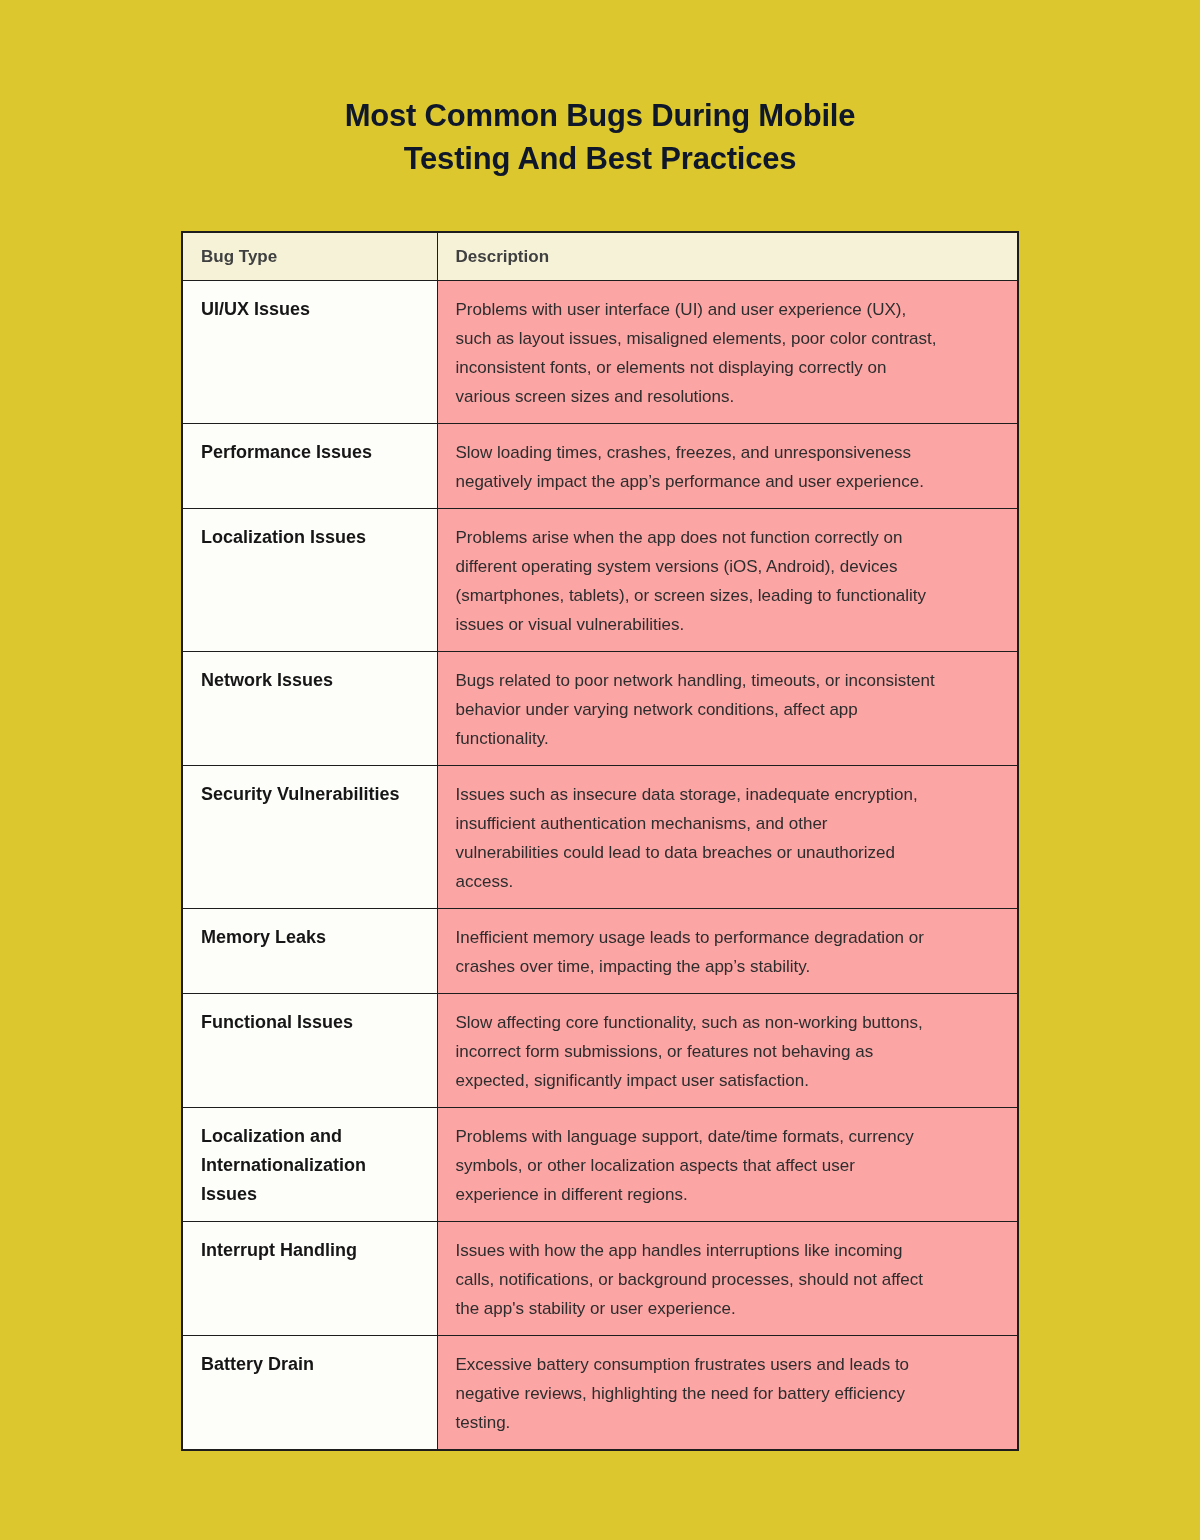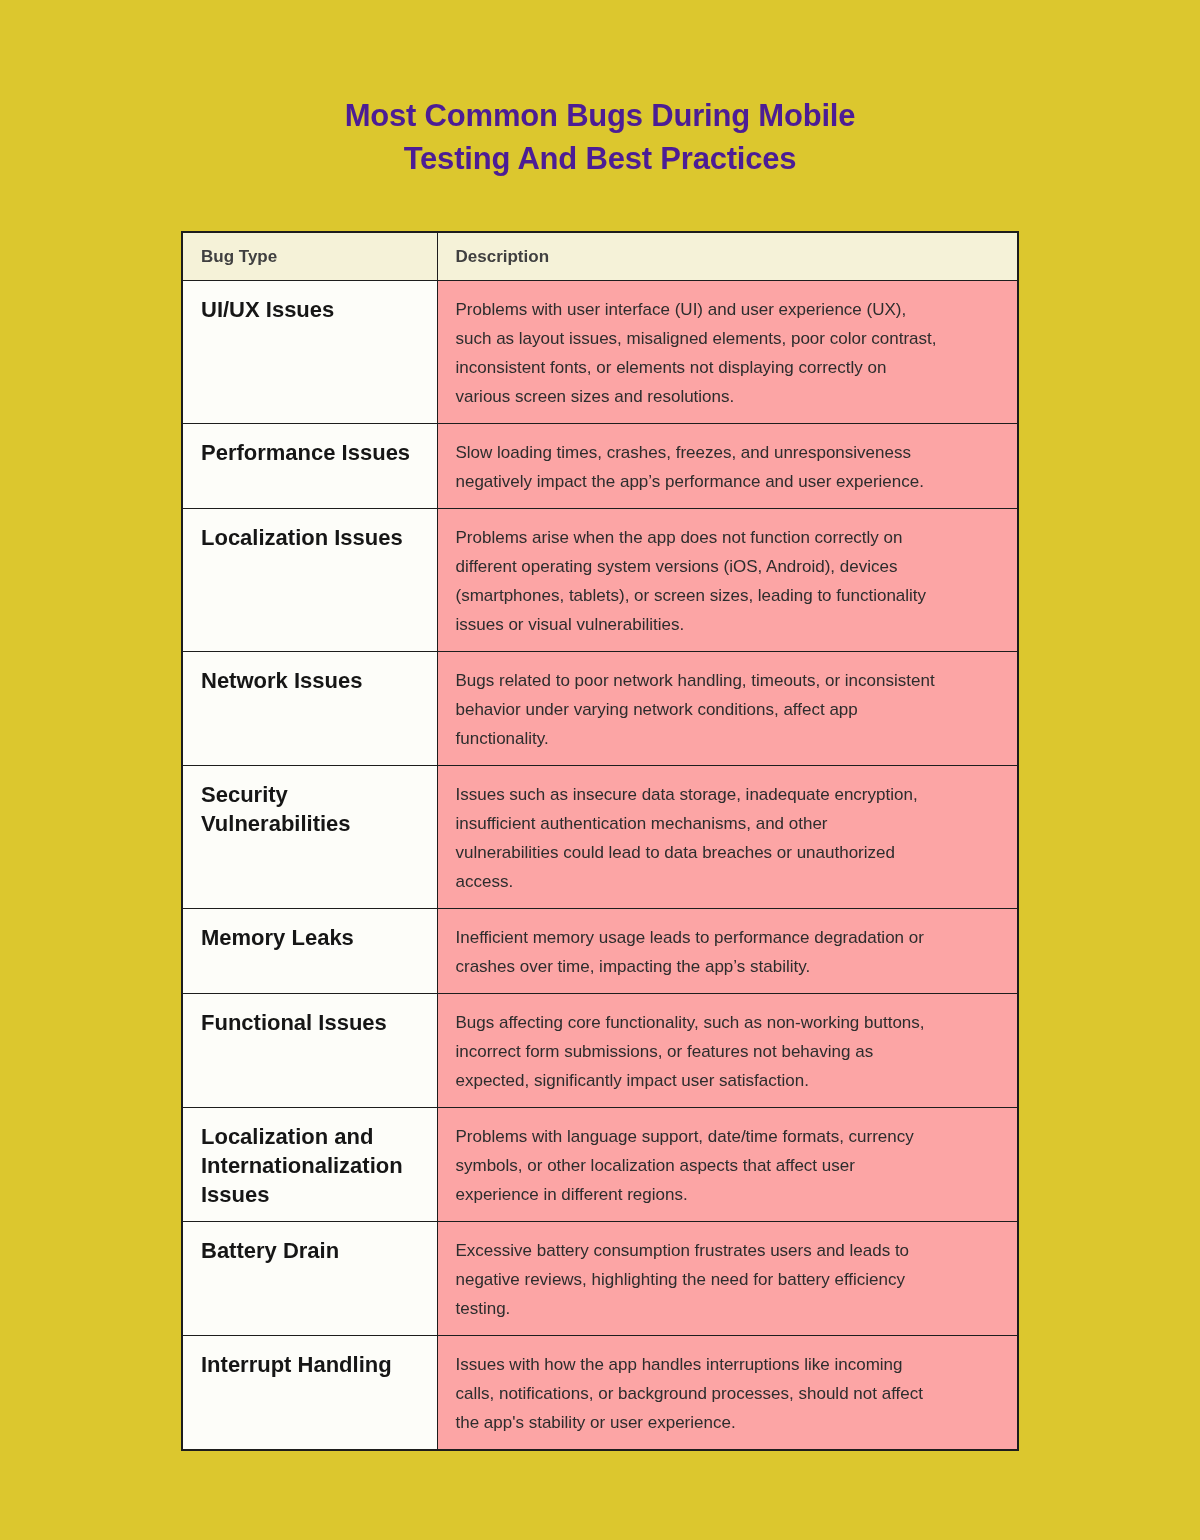--- a/index.html
+++ b/index.html
@@ -26,7 +26,7 @@
     font-size: 31px;
     line-height: 43px;
     font-weight: 700;
-    color: #4c1d95;
+    color: #0f172a;
     letter-spacing: -0.2px;
     white-space: pre-line;
   }

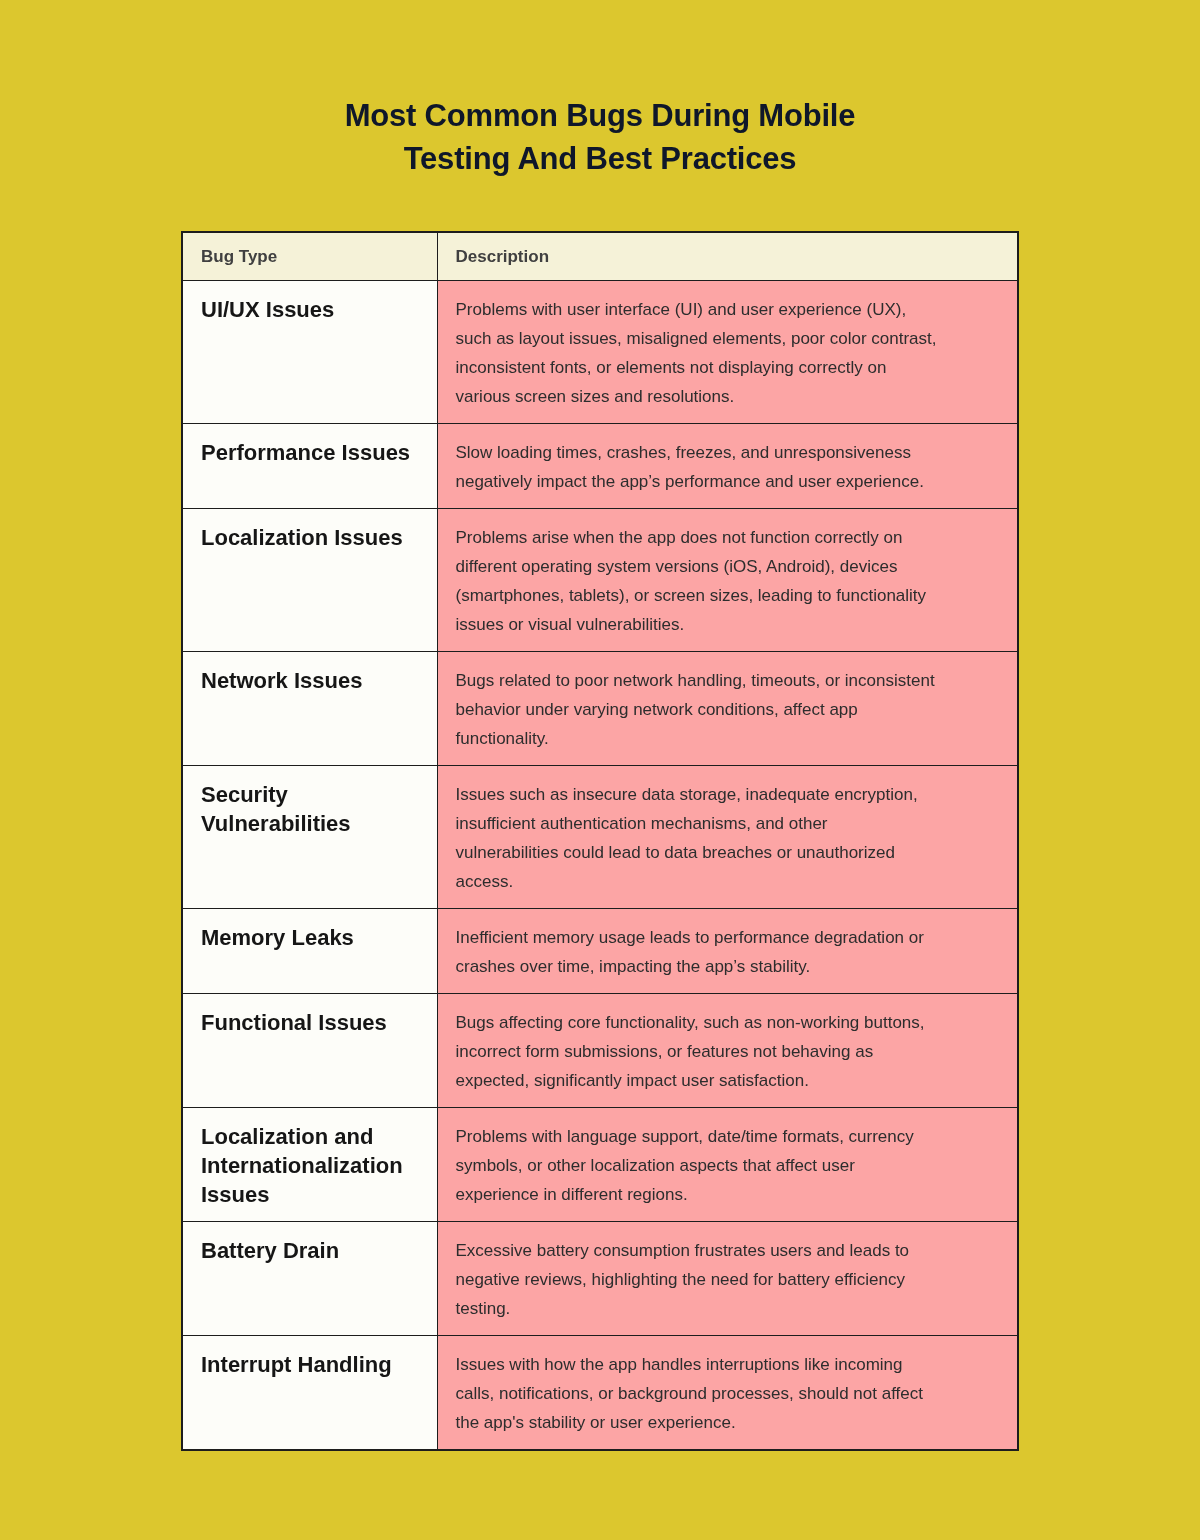--- a/index.html
+++ b/index.html
@@ -61,7 +61,7 @@
 
   td.bug-type-cell {
     padding: 14px 14px 12px 18px;
-    font-size: 22px;
+    font-size: 18px;
     line-height: 29px;
     font-weight: 700;
     color: #161616;

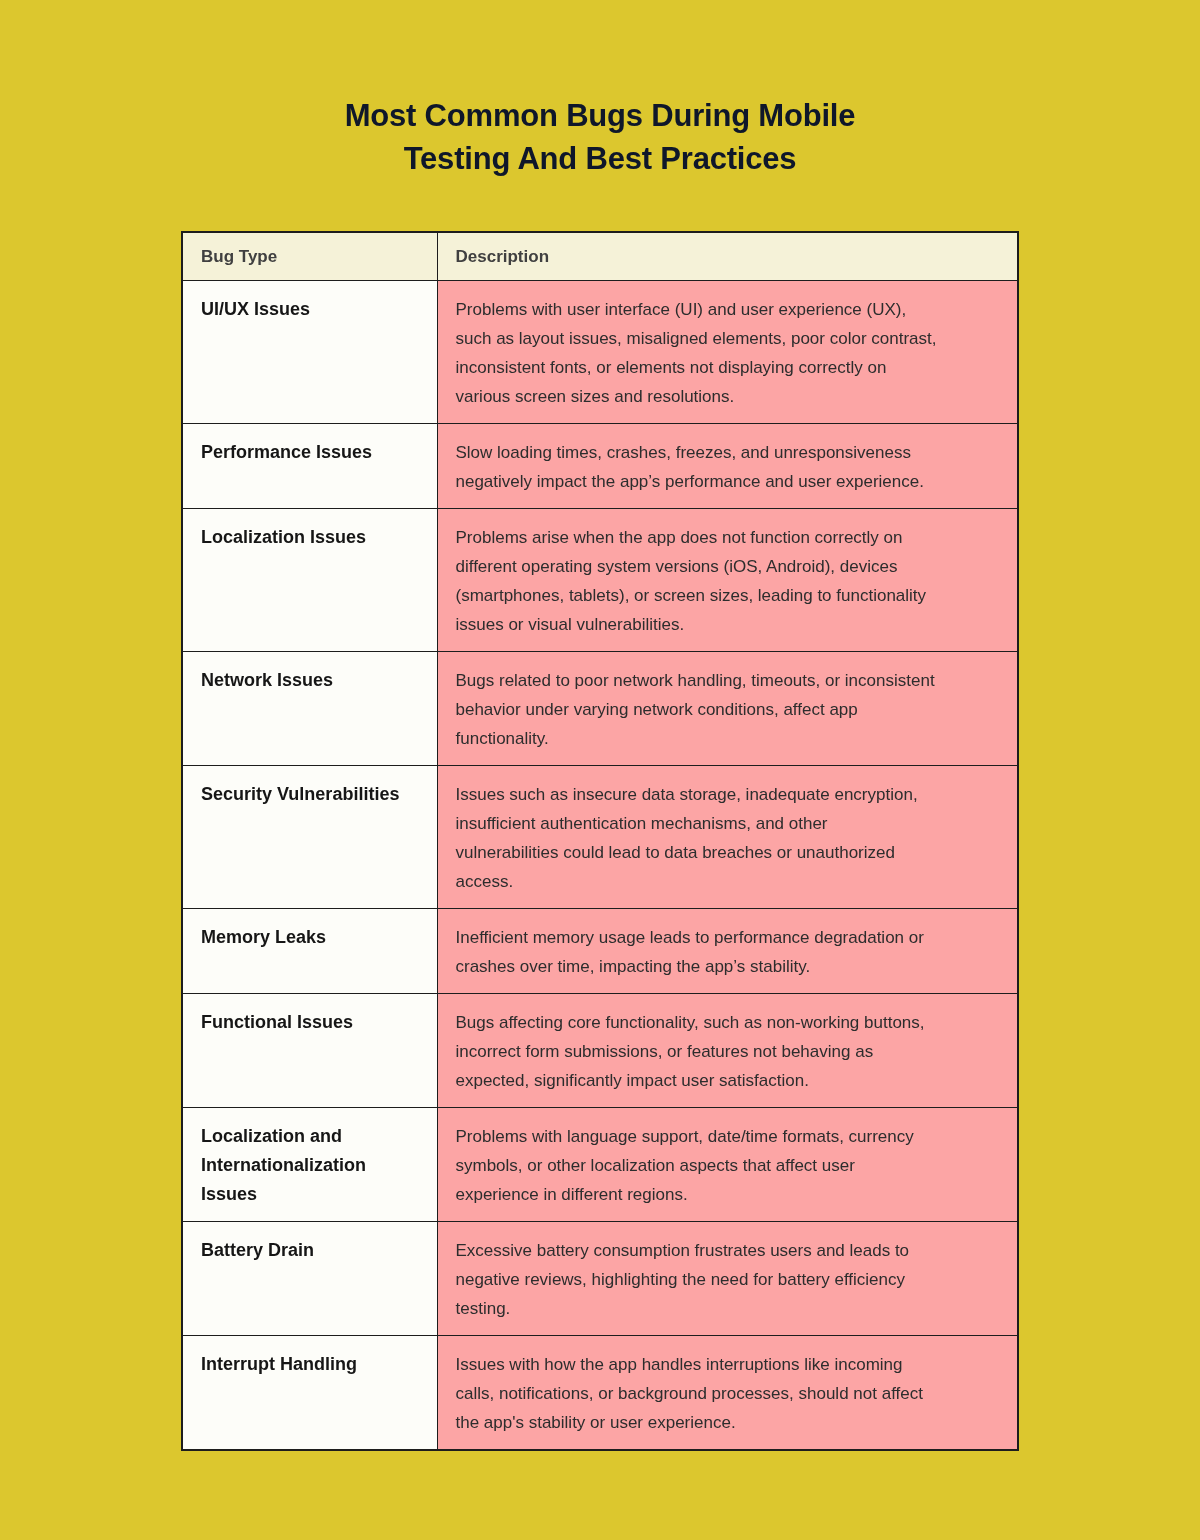--- a/index.html
+++ b/index.html
@@ -137,7 +137,7 @@
         </tr>
         <tr>
           <td class="bug-type-cell">Functional Issues</td>
-          <td class="description-cell">Bugs affecting core functionality, such as non-working buttons,
+          <td class="description-cell">Slow affecting core functionality, such as non-working buttons,
 incorrect form submissions, or features not behaving as
 expected, significantly impact user satisfaction.</td>
         </tr>

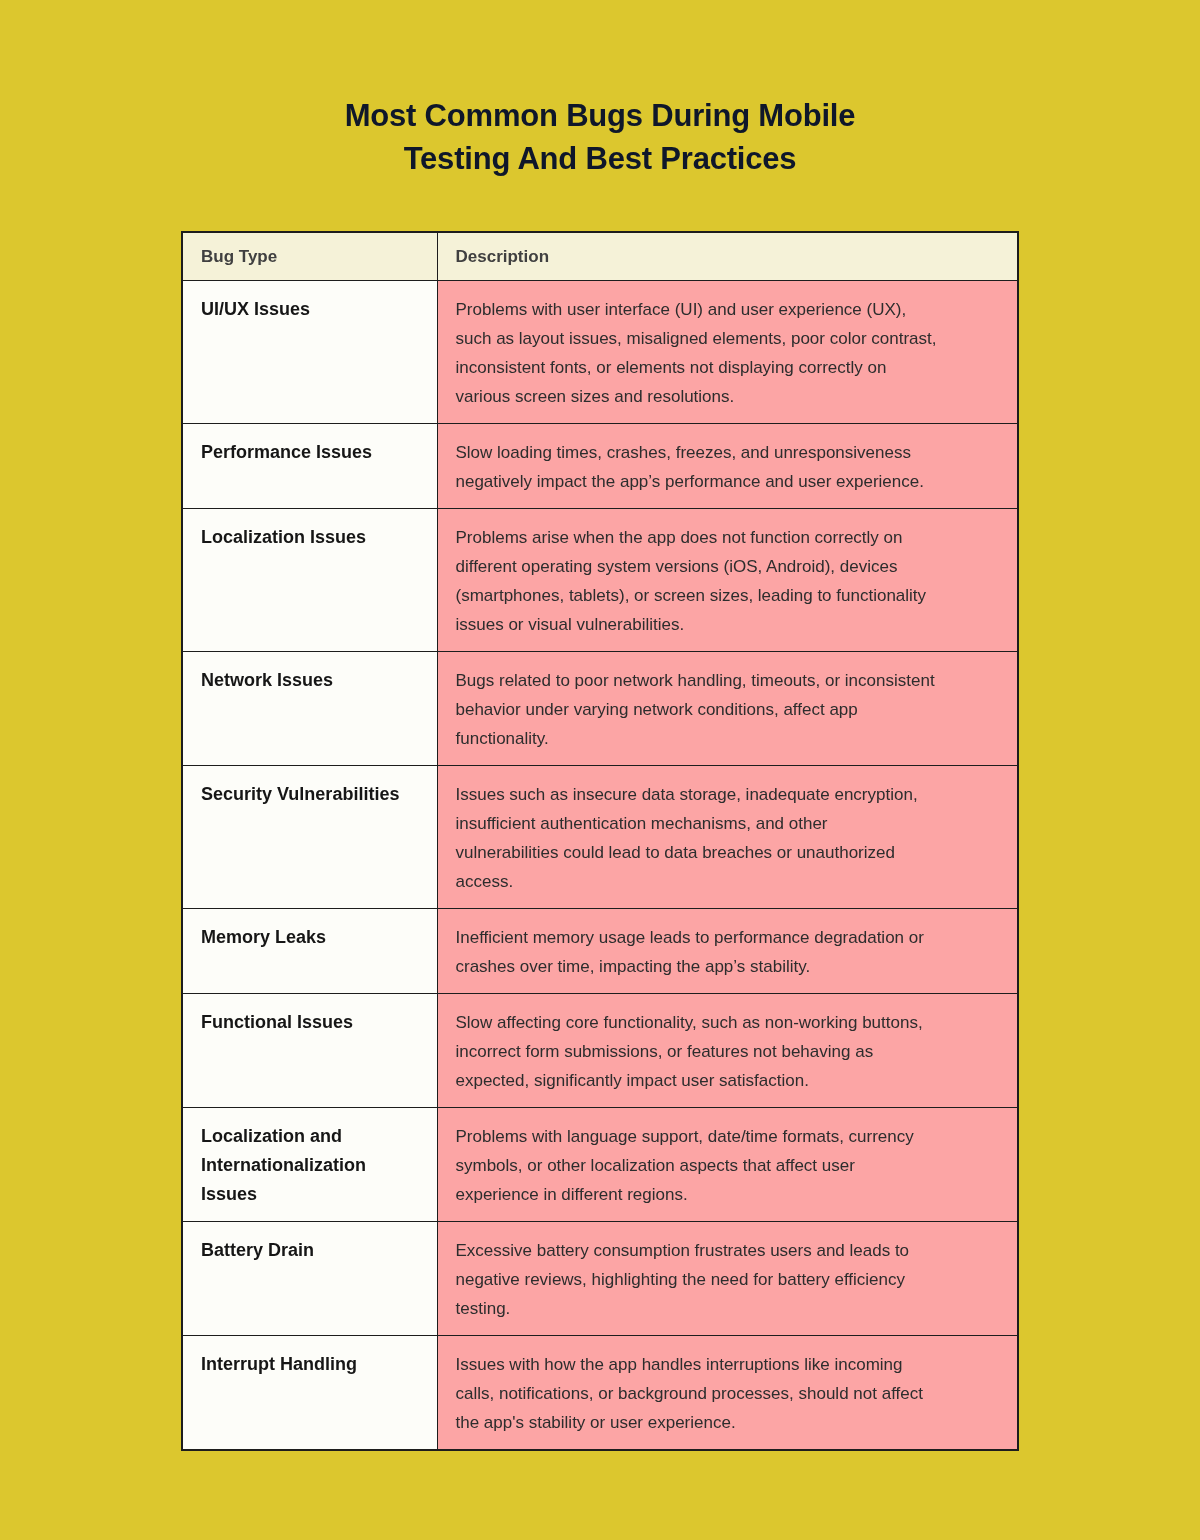--- a/index.html
+++ b/index.html
@@ -148,16 +148,16 @@
 experience in different regions.</td>
         </tr>
         <tr>
+          <td class="bug-type-cell">Interrupt Handling</td>
+          <td class="description-cell">Issues with how the app handles interruptions like incoming
+calls, notifications, or background processes, should not affect
+the app's stability or user experience.</td>
+        </tr>
+        <tr>
           <td class="bug-type-cell">Battery Drain</td>
           <td class="description-cell">Excessive battery consumption frustrates users and leads to
 negative reviews, highlighting the need for battery efficiency
 testing.</td>
-        </tr>
-        <tr>
-          <td class="bug-type-cell">Interrupt Handling</td>
-          <td class="description-cell">Issues with how the app handles interruptions like incoming
-calls, notifications, or background processes, should not affect
-the app's stability or user experience.</td>
         </tr>
       </tbody>
   </table>

